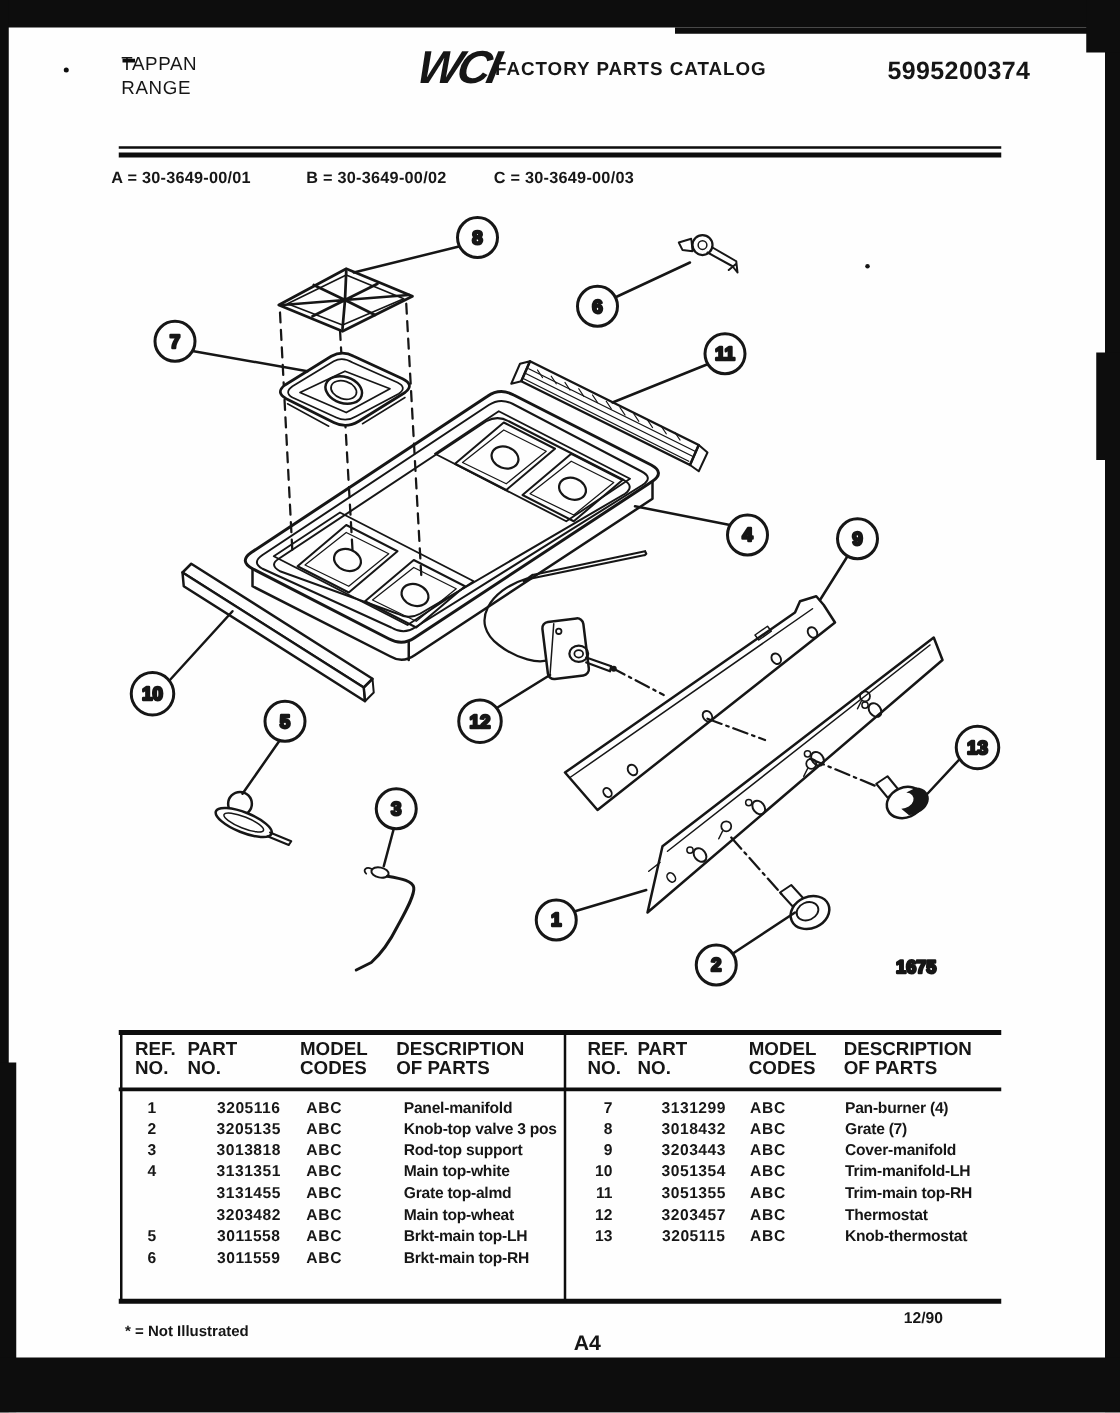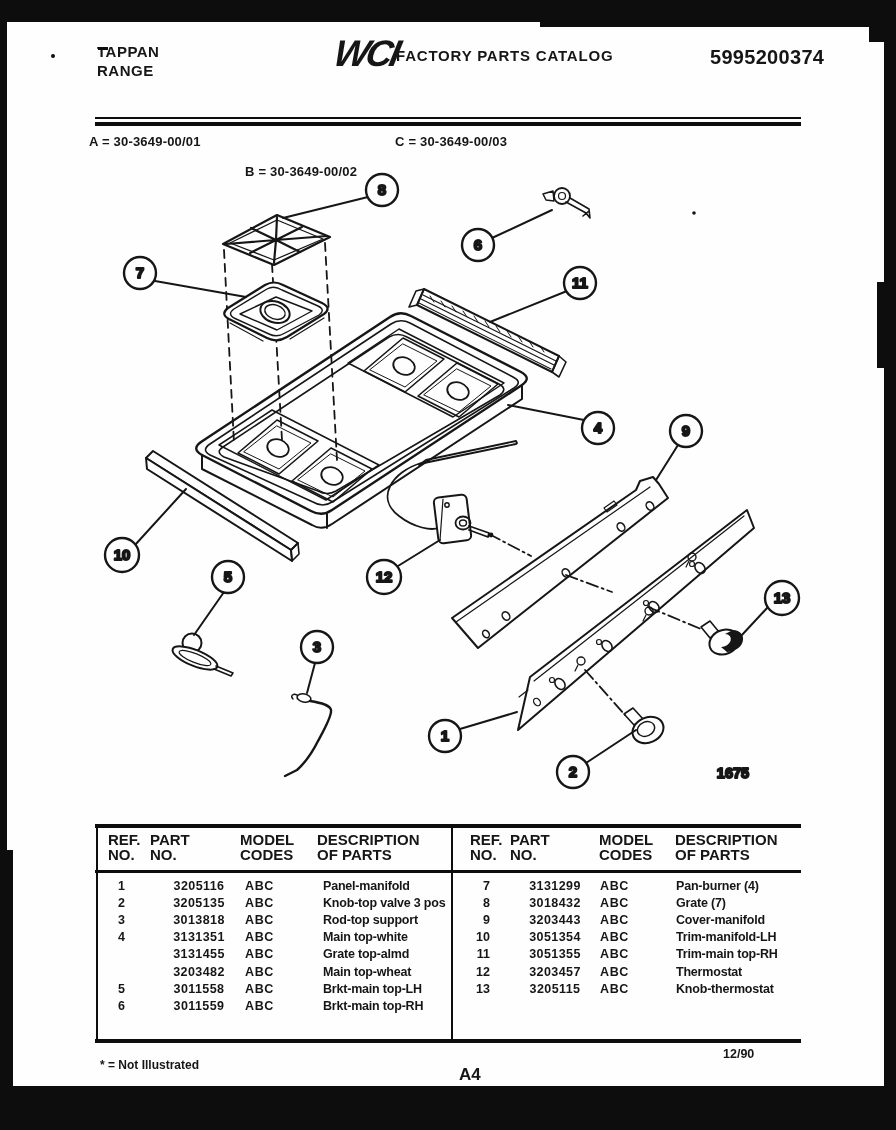--- a/index.html
+++ b/index.html
@@ -9,7 +9,7 @@
   
   .frame{position:absolute;background:#0d0d0d;}
   
-  .brand{font-size:15px;font-weight:700;letter-spacing:.5px;line-height:19px;}
+  .brand{font-size:15px;font-weight:400;letter-spacing:.5px;line-height:19px;}
   .brand-cross{position:absolute;width:10px;height:3px;background:#0d0d0d;}
   .logo{font-size:37px;font-weight:800;font-style:italic;letter-spacing:-3px;
         transform:skewX(-12deg);transform-origin:left bottom;}

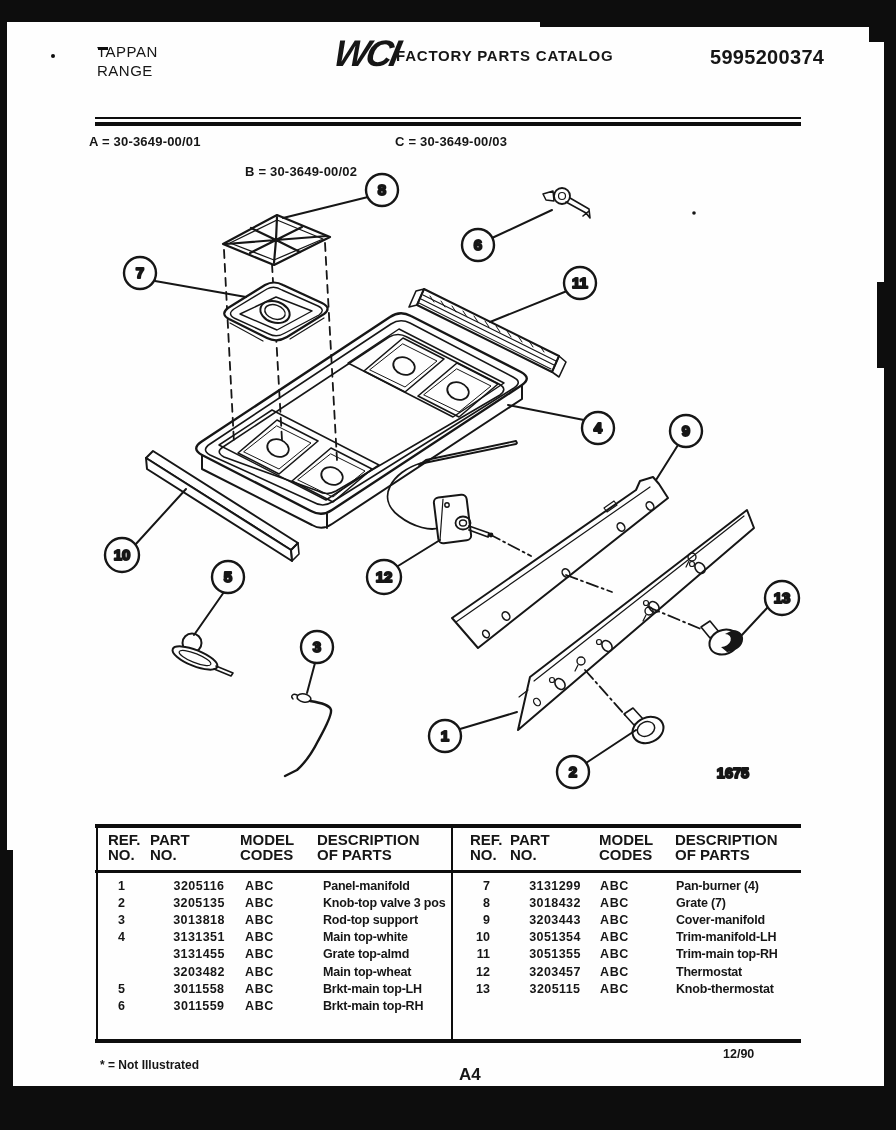--- a/index.html
+++ b/index.html
@@ -63,7 +63,7 @@
   <div class="rule" style="left:95px;top:122px;width:706px;height:4px;"></div>
 
   <div class="abs models" style="left:89px;top:134px;">A = 30-3649-00/01</div>
-  <div class="abs models" style="left:245px;top:134px;margin-top:30px;">B = 30-3649-00/02</div>
+  <div class="abs models" style="left:245px;top:134px;">B = 30-3649-00/02</div>
   <div class="abs models" style="left:395px;top:134px;">C = 30-3649-00/03</div>
 
   <svg width="896" height="1130" viewBox="0 0 896 1130" style="position:absolute;left:0;top:0;" fill="none" stroke="#161616" stroke-width="2" stroke-linecap="round" stroke-linejoin="round">

